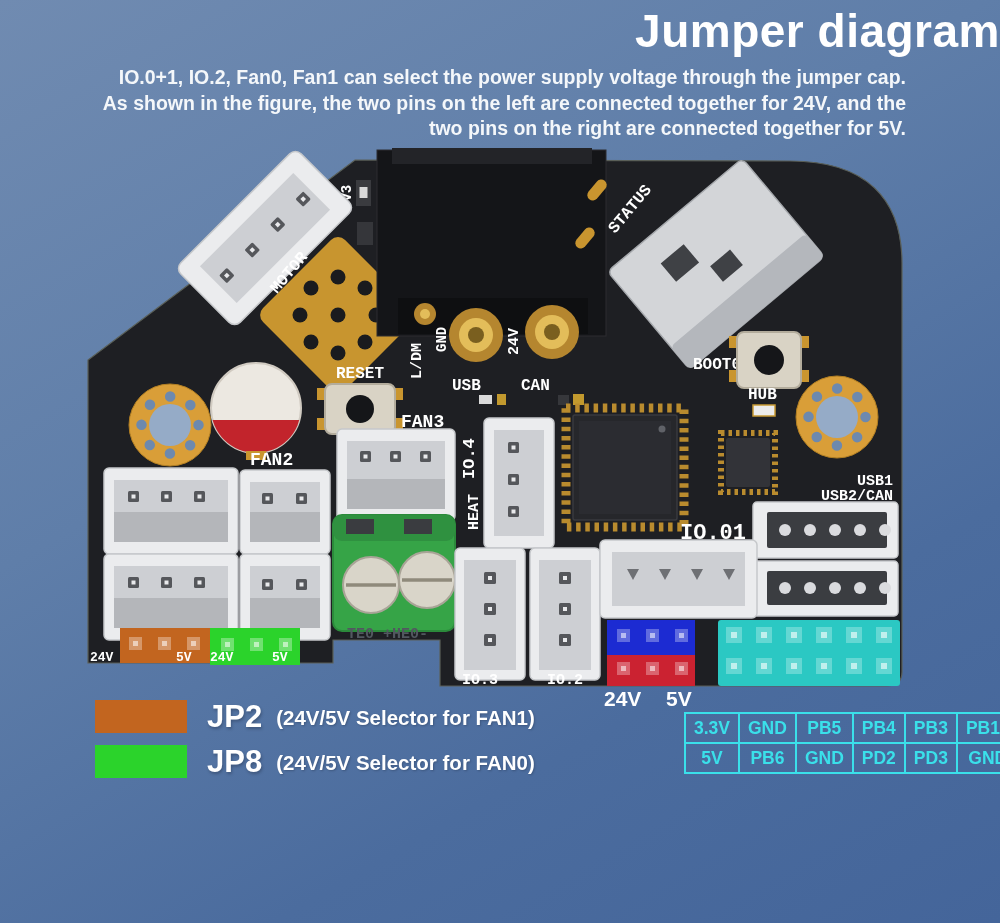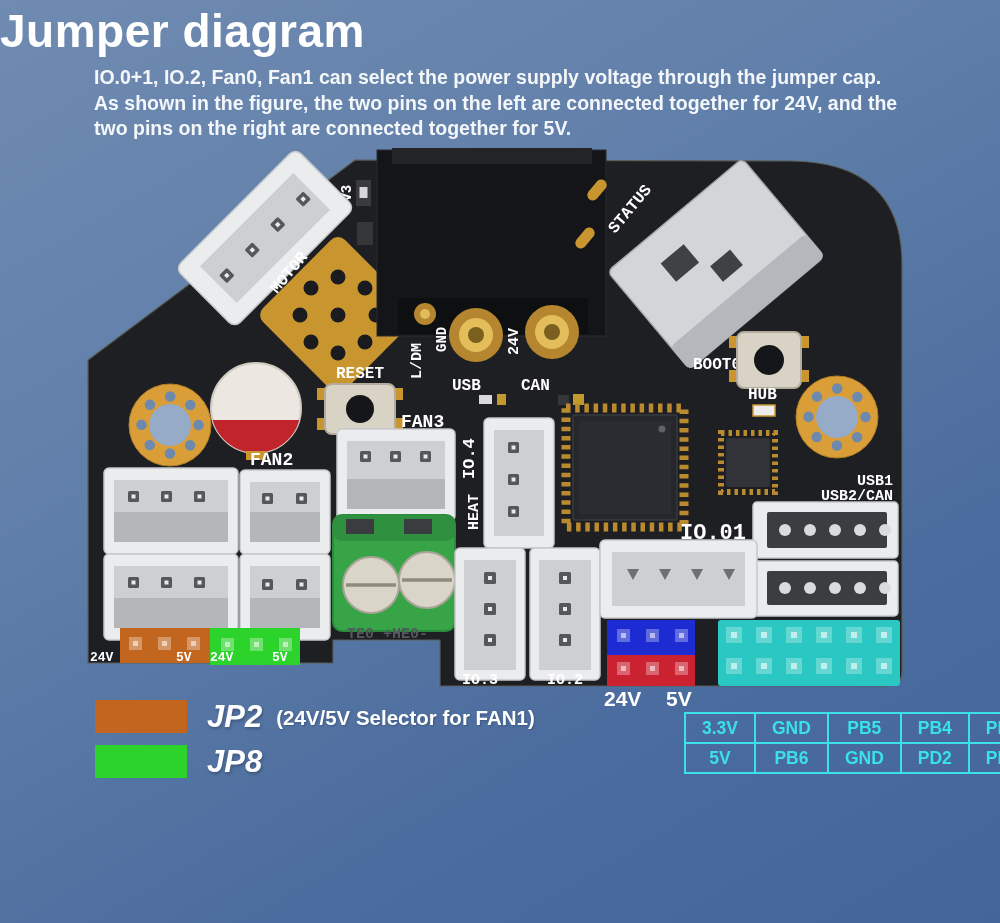--- a/index.html
+++ b/index.html
@@ -8,7 +8,7 @@
     background:linear-gradient(150deg,#708bb1 0%,#5f7ea9 38%,#4b6c9e 72%,#44659a 100%);
     font-family:"Liberation Sans",sans-serif;color:#fff;
   }
-  .header{position:absolute;top:2px;left:0;width:1000px;text-align:left;}
+  .header{position:absolute;top:2px;left:0;width:1000px;text-align:right;}
   .title{margin:2px 0 7px;font-size:46px;font-weight:700;letter-spacing:.5px;}
   .desc{margin:0 auto;width:812px;font-size:19.5px;line-height:1.31;font-weight:700;color:#f4f7fa;}
   .board-svg{position:absolute;left:0;top:148px;}

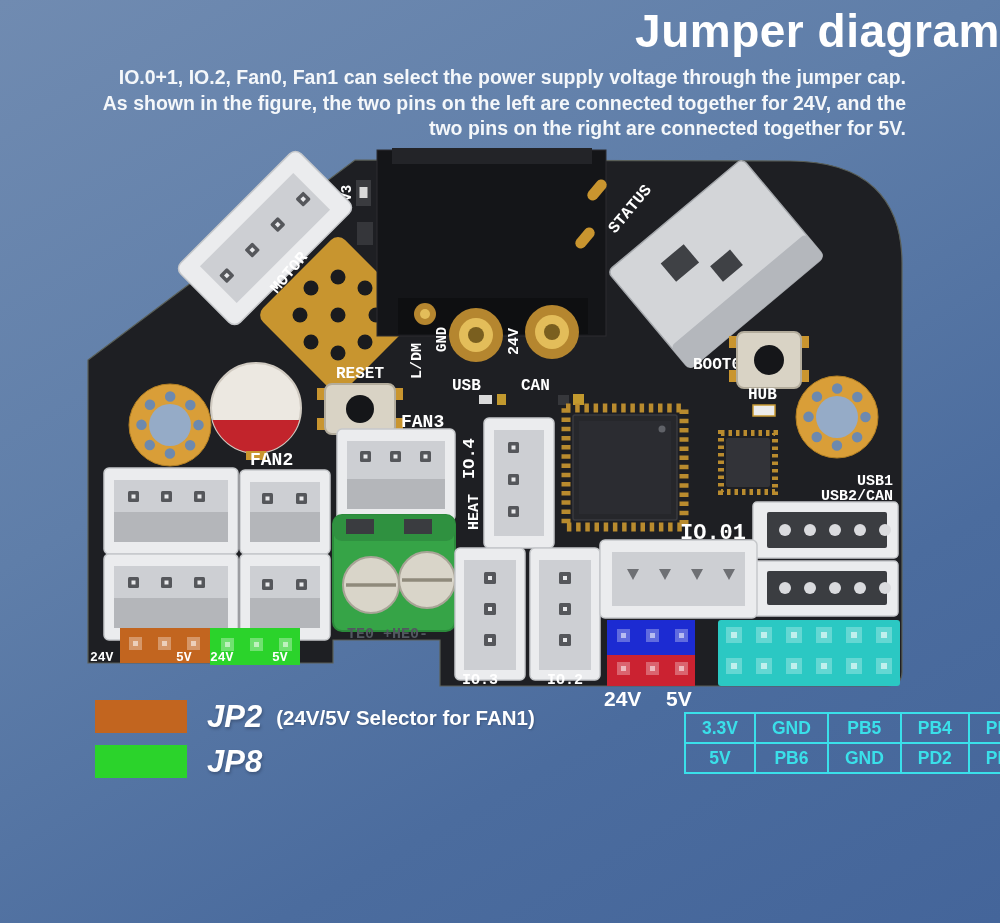--- a/index.html
+++ b/index.html
@@ -28,7 +28,7 @@
   .legend{position:absolute;left:95px;top:700px;}
   .legend-row{display:flex;align-items:center;height:33px;margin-bottom:12px;}
   .legend-swatch{width:92px;height:33px;margin-right:20px;flex:none;}
-  .legend-name{font-size:31px;font-weight:700;text-shadow:1px 2px 3px rgba(25,35,55,.35);font-style:italic;}
+  .legend-name{font-size:31px;font-weight:700;text-shadow:1px 2px 3px rgba(25,35,55,.35);}
   .legend-desc{font-size:20.5px;font-weight:700;margin-left:14px;padding-top:3px;text-shadow:1px 1px 2px rgba(25,35,55,.3);}
 
   .pin-table{position:absolute;left:684px;top:712px;border-collapse:collapse;

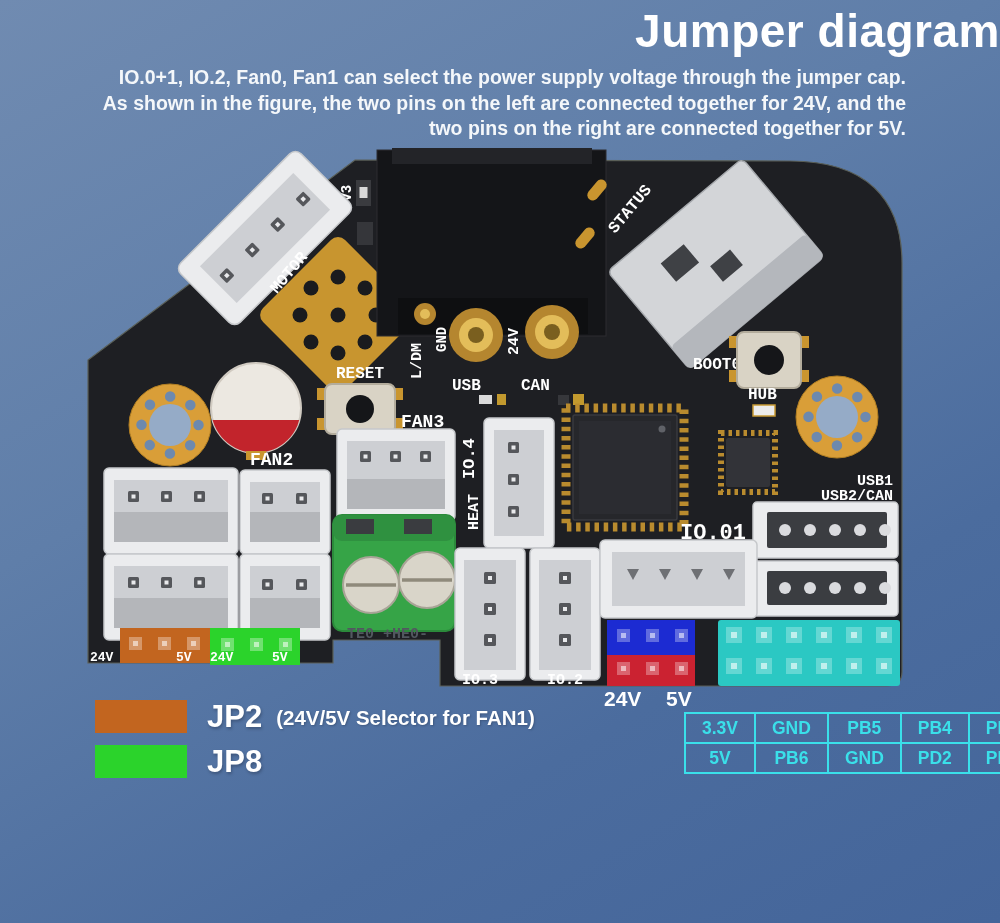--- a/index.html
+++ b/index.html
@@ -33,7 +33,7 @@
 
   .pin-table{position:absolute;left:684px;top:712px;border-collapse:collapse;
     font-weight:700;font-size:17.5px;}
-  .pin-table td{border:2px solid currentColor;text-align:center;padding:1px 16px;min-width:34px;height:26px;}
+  .pin-table td{border:2px solid currentColor;text-align:center;padding:1px 8px;min-width:34px;height:26px;}
 </style>
 </head>
 <body>

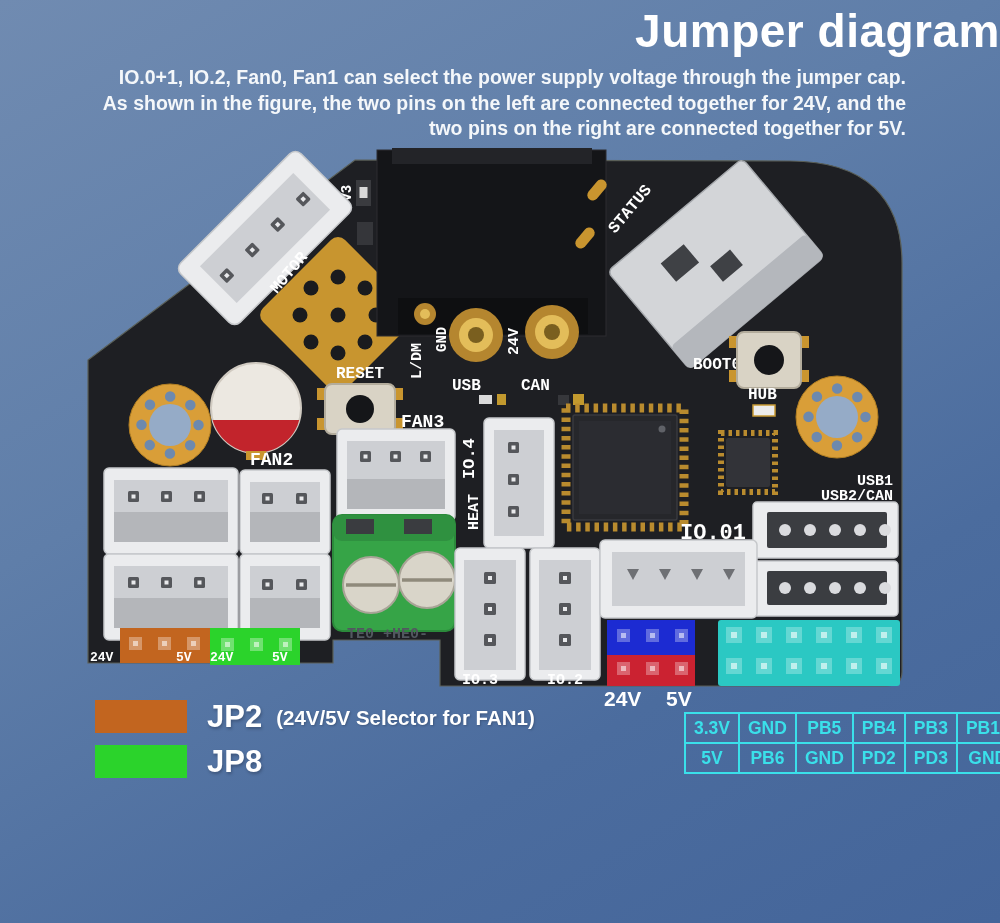--- a/index.html
+++ b/index.html
@@ -410,6 +410,7 @@
     <div class="legend-row">
       <span class="legend-swatch" style="background: rgb(43, 211, 43);"></span>
       <span class="legend-name">JP8</span>
+      <span class="legend-desc">(24V/5V Selector for FAN0)</span>
     </div>
   </div>
 

